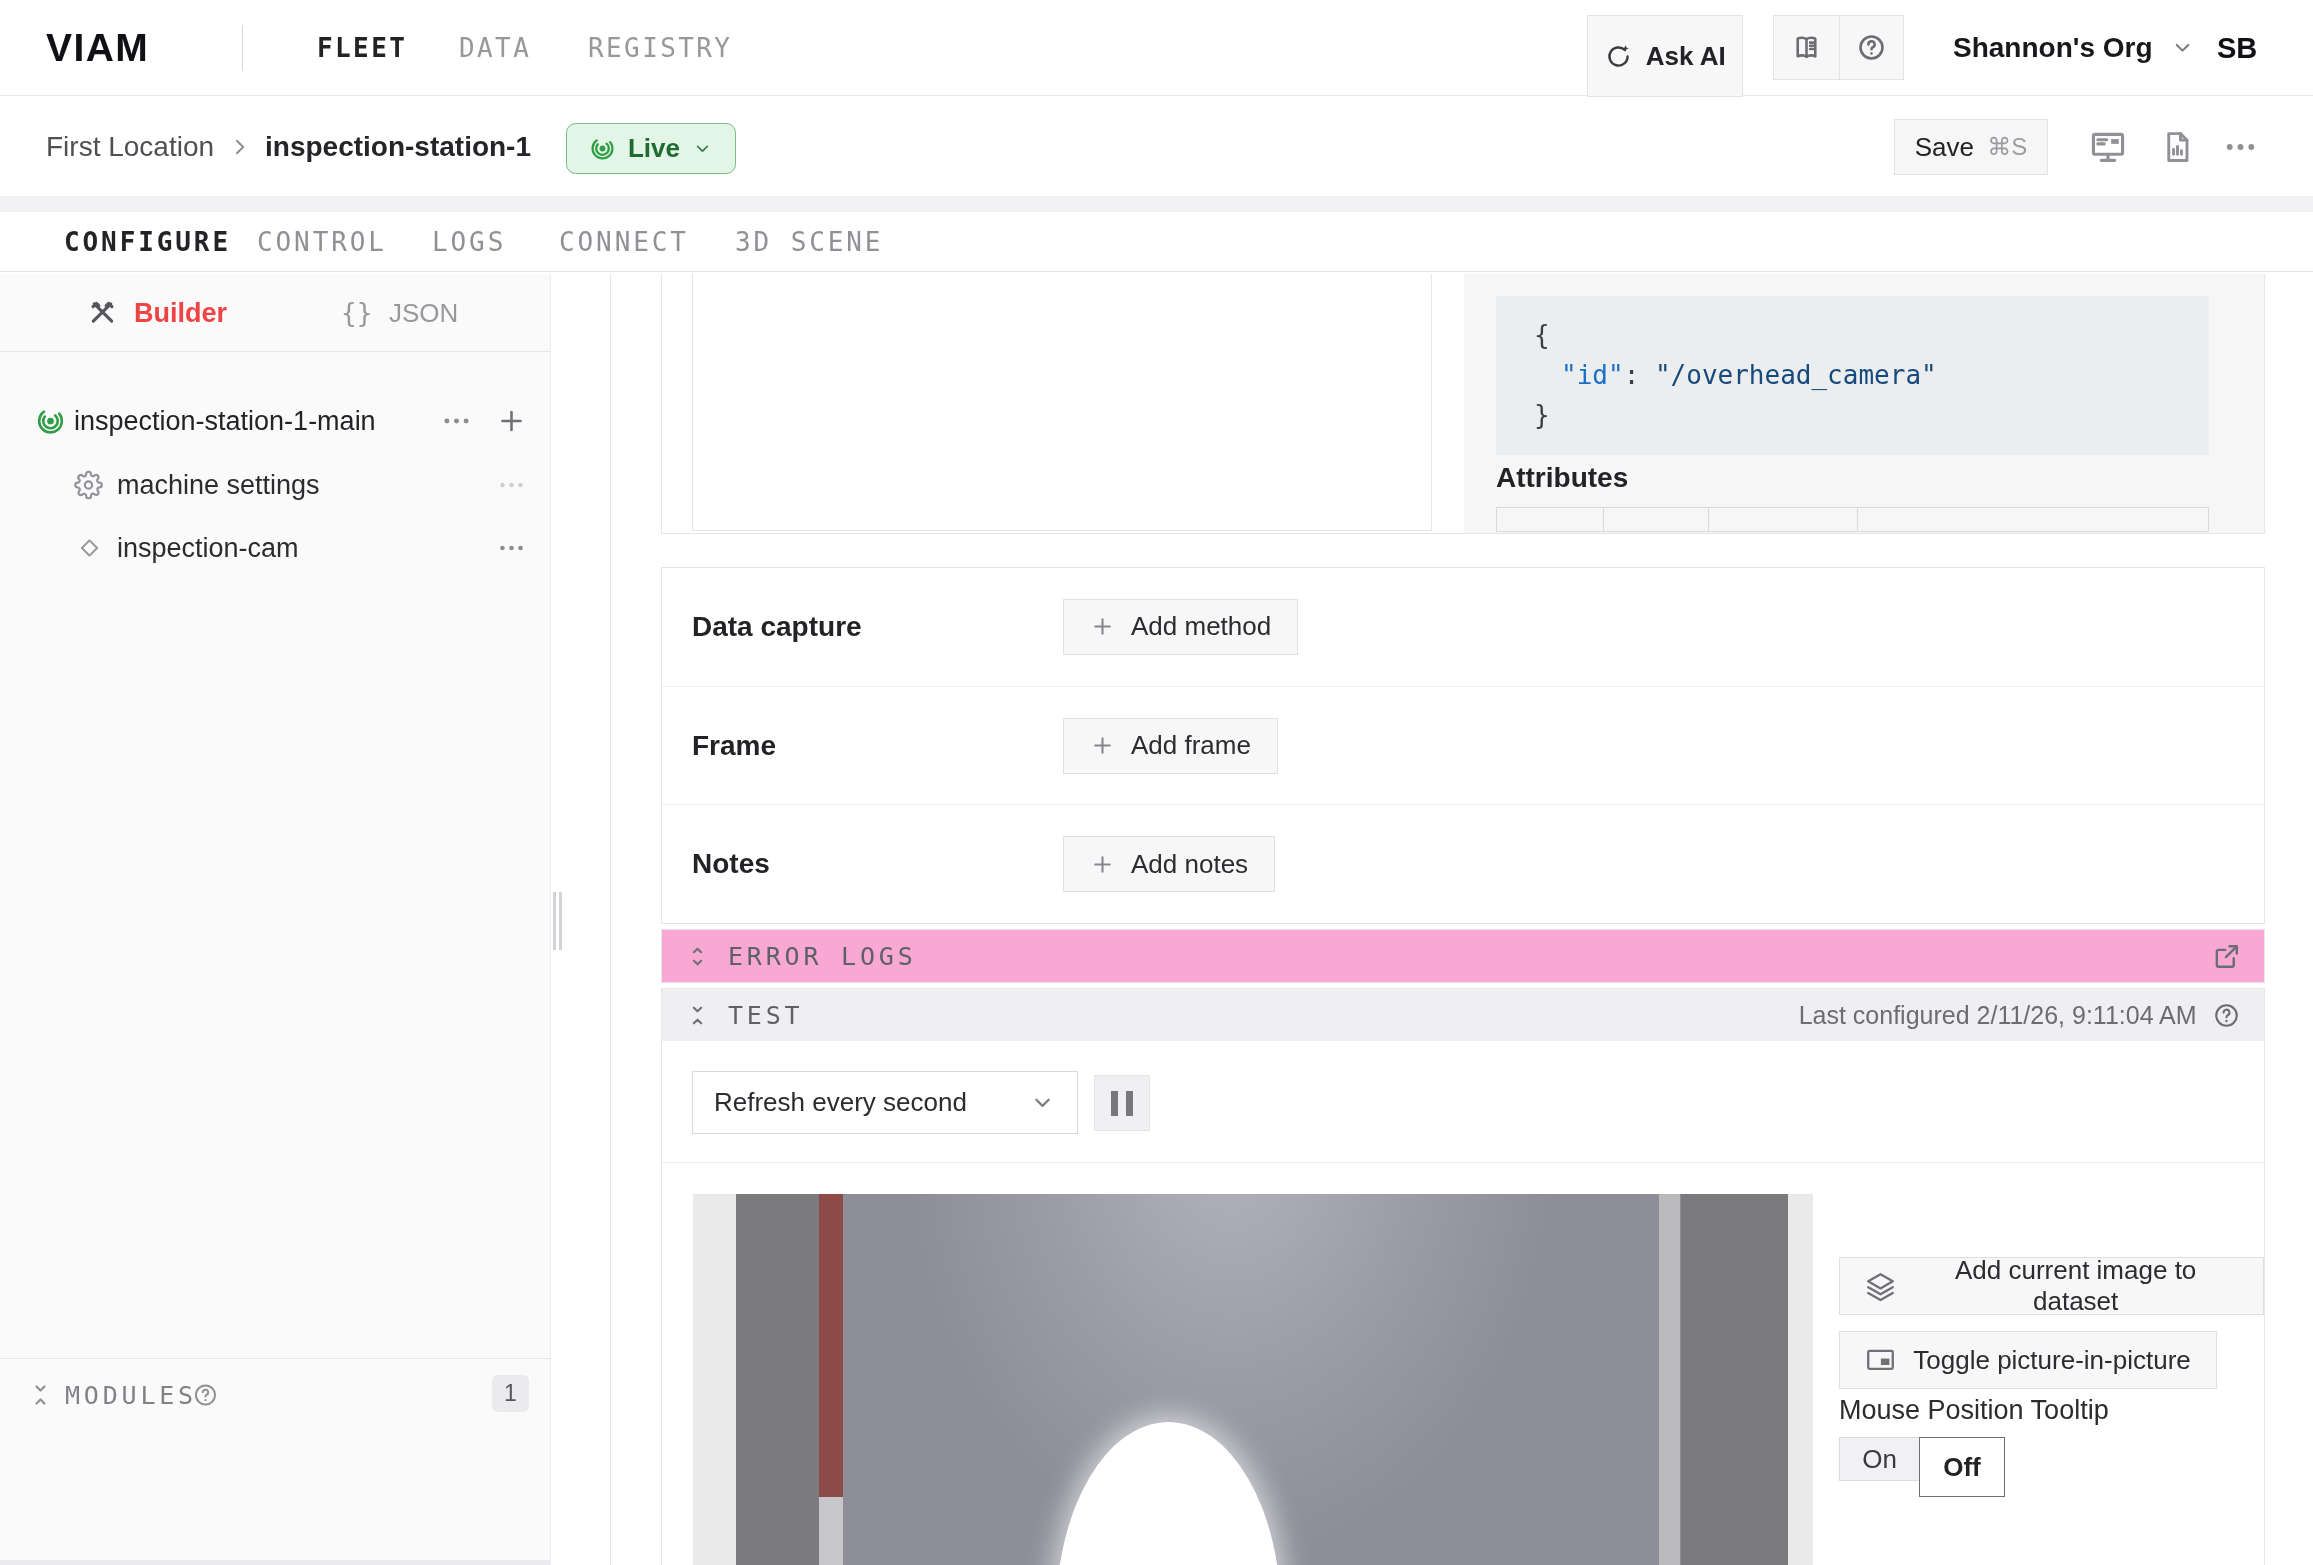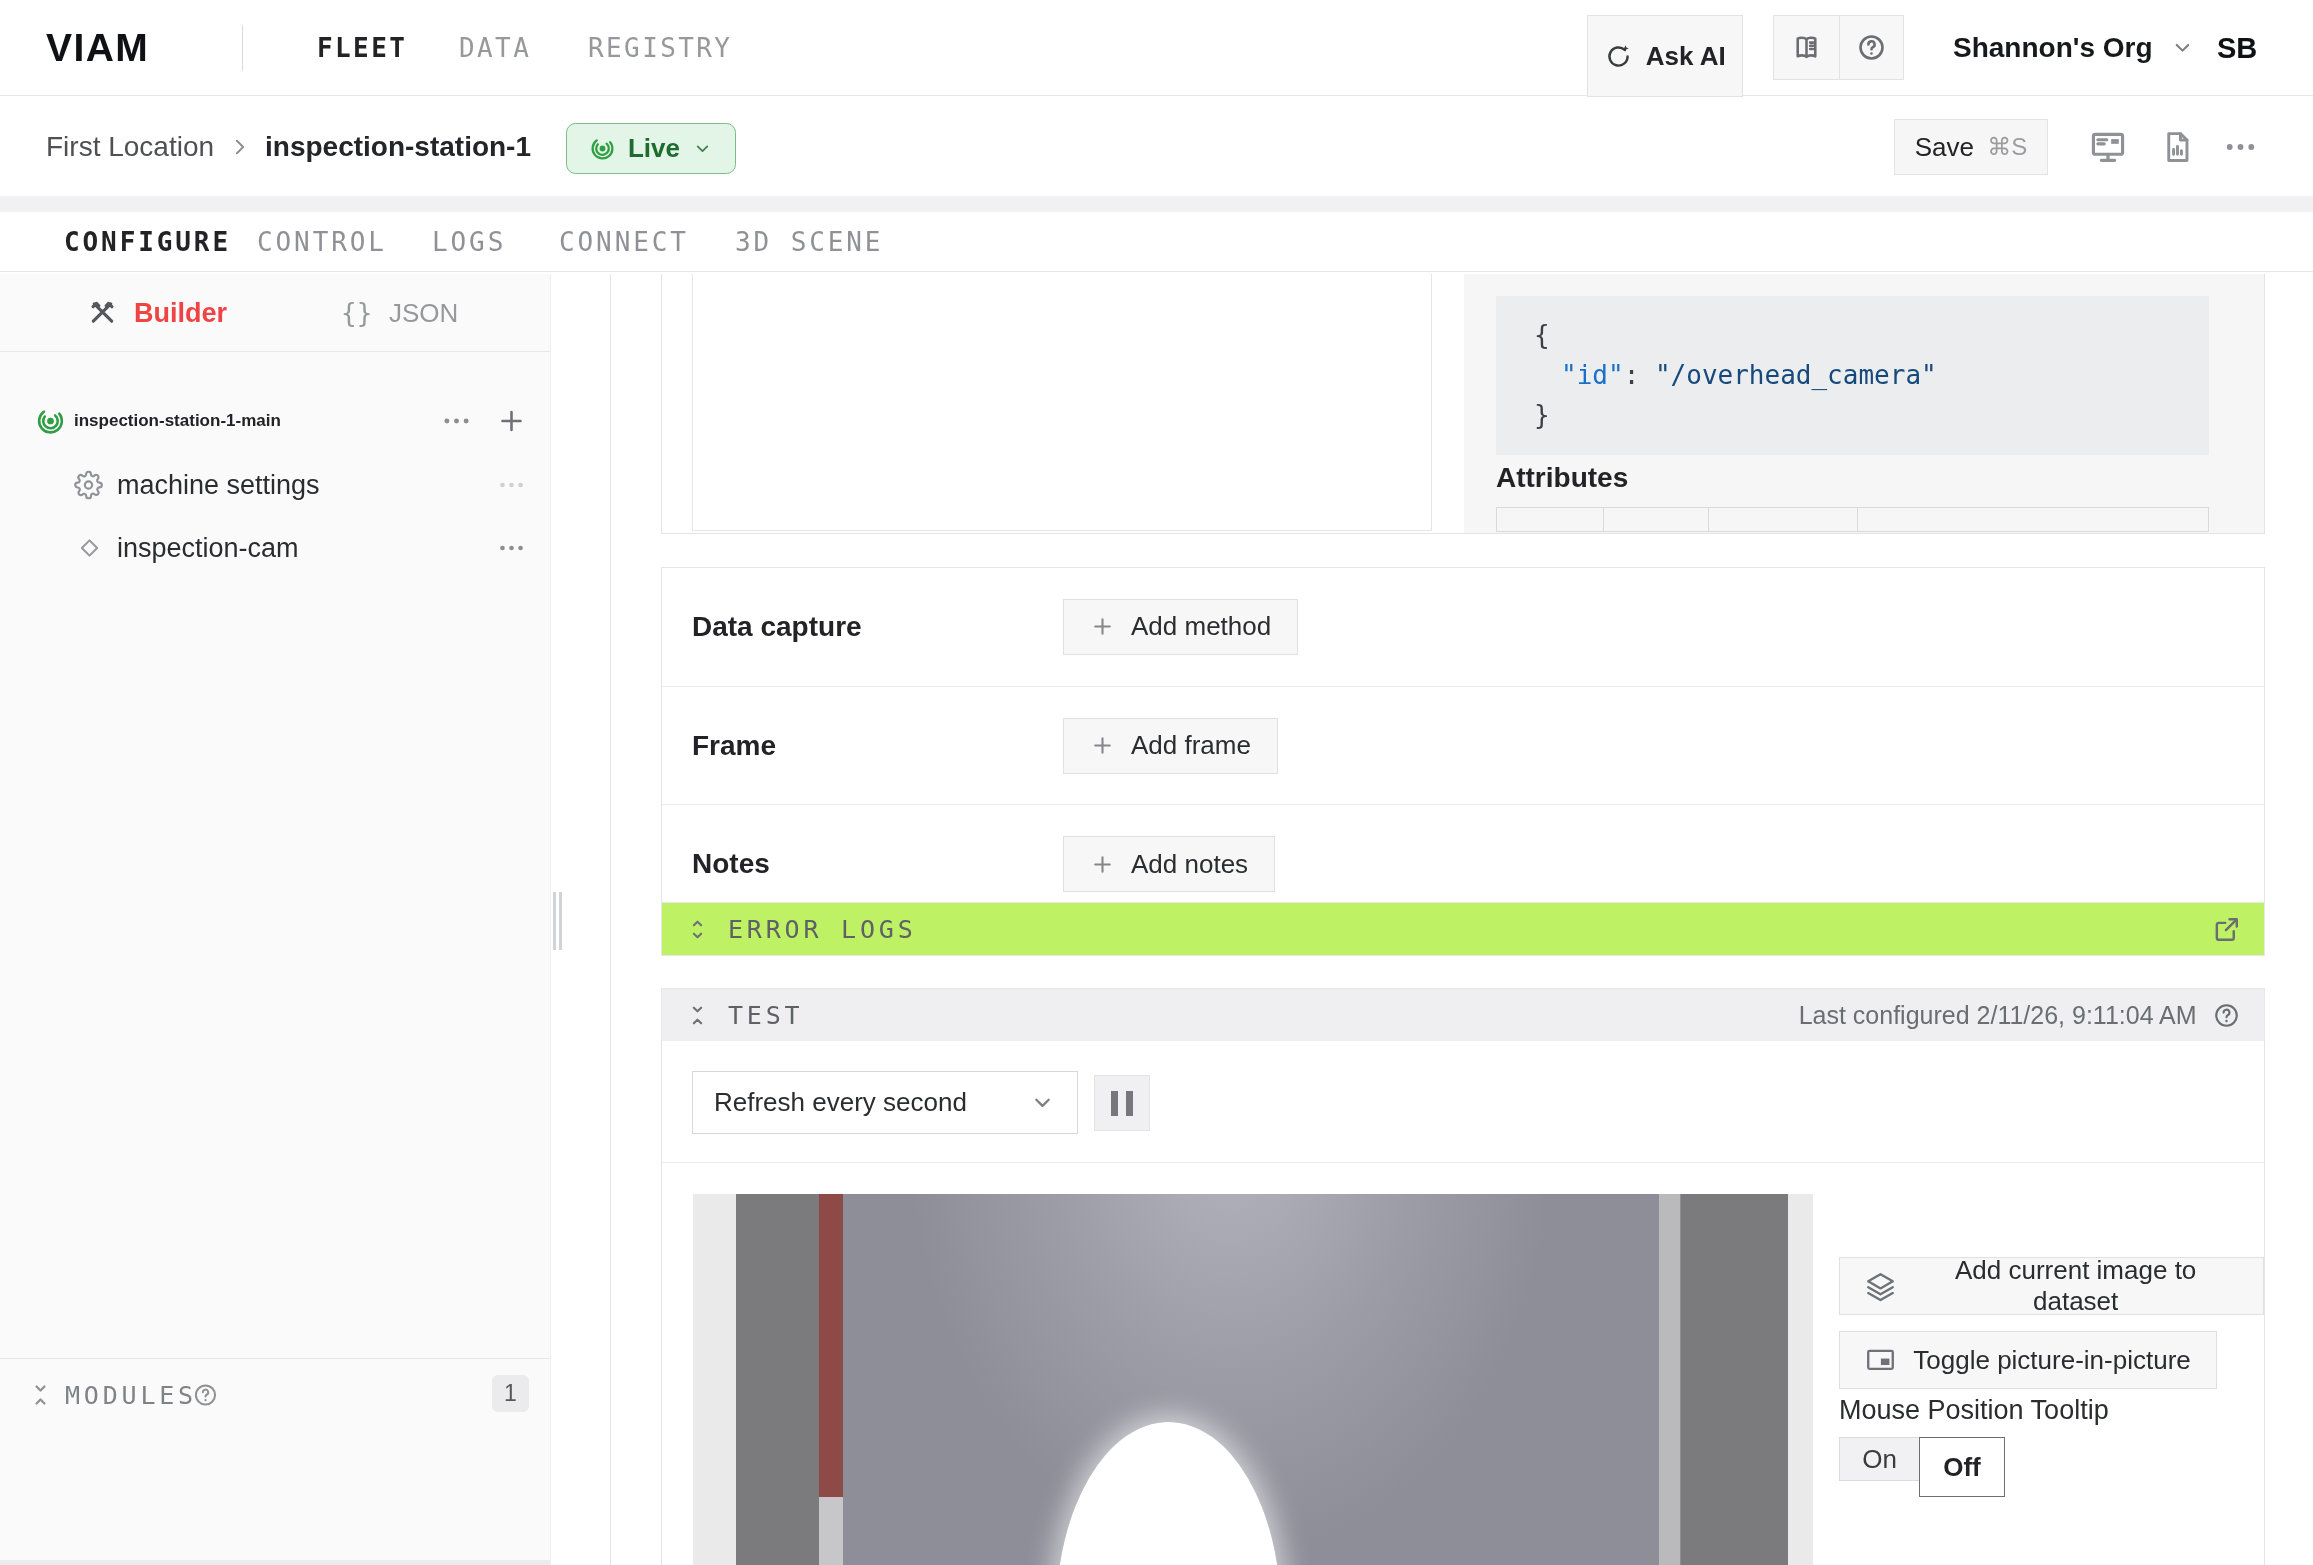--- a/index.html
+++ b/index.html
@@ -52,7 +52,7 @@
   .builder-lbl { font-size:27px; font-weight:700; color:#ef4444; }
   .json-braces { font-size:26px; color:#96989c; }
   .json-lbl { font-size:26px; color:#96989c; }
-  .tree-label-root { font-size:17px; font-weight:700; color:#232327; white-space:nowrap; }
+  .tree-label-root { font-size:27px; font-weight:400; color:#232327; white-space:nowrap; }
   .tree-label { font-size:27px; color:#2b2c30; white-space:nowrap; }
   .dots { color:#8b8d92; cursor:pointer; }
   .dots.faint { color:#cfd0d3; }

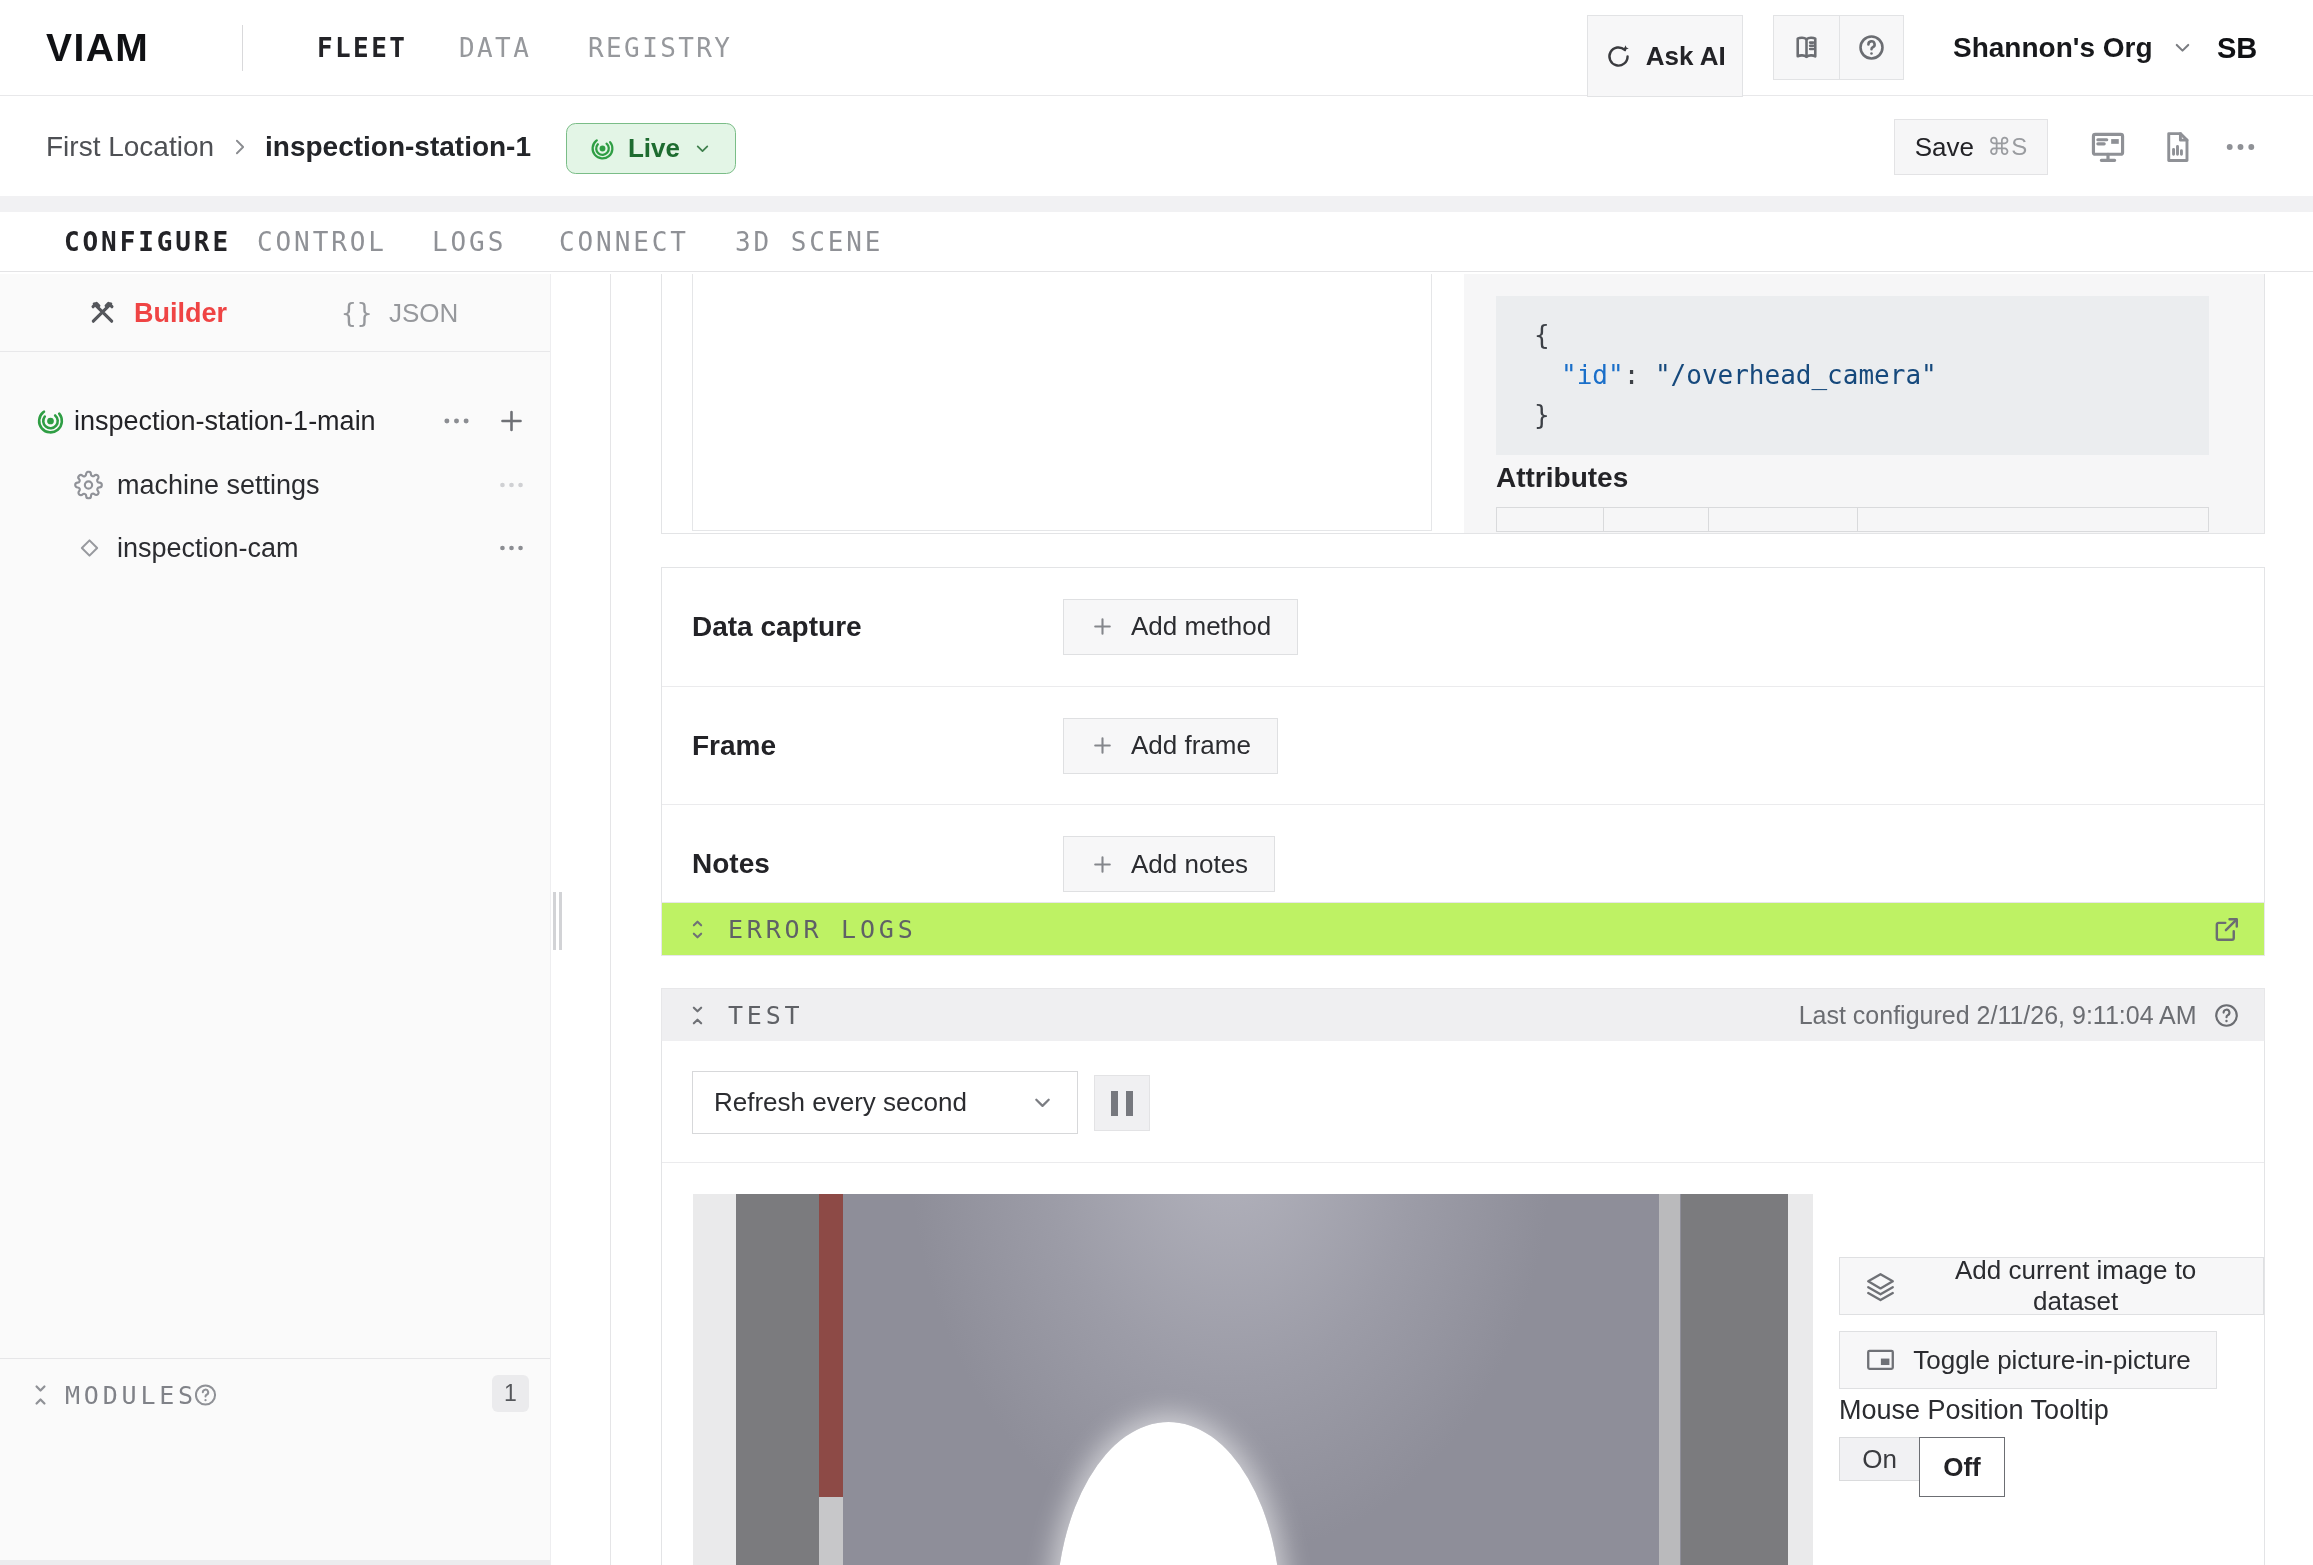--- a/index.html
+++ b/index.html
@@ -379,7 +379,7 @@
   </div>
 </section>
 
-<div class="sec-header" style="top:902px;background:#bef264">
+<div class="sec-header" style="top:929px;background:#f9a8d4">
   <span style="color:#6f7176">
     <svg class="ic" width="25" height="25" viewBox="0 0 24 24">
         <path d="M8.5 8L12 4.5 15.5 8M8.5 16L12 19.5 15.5 16"></path>

